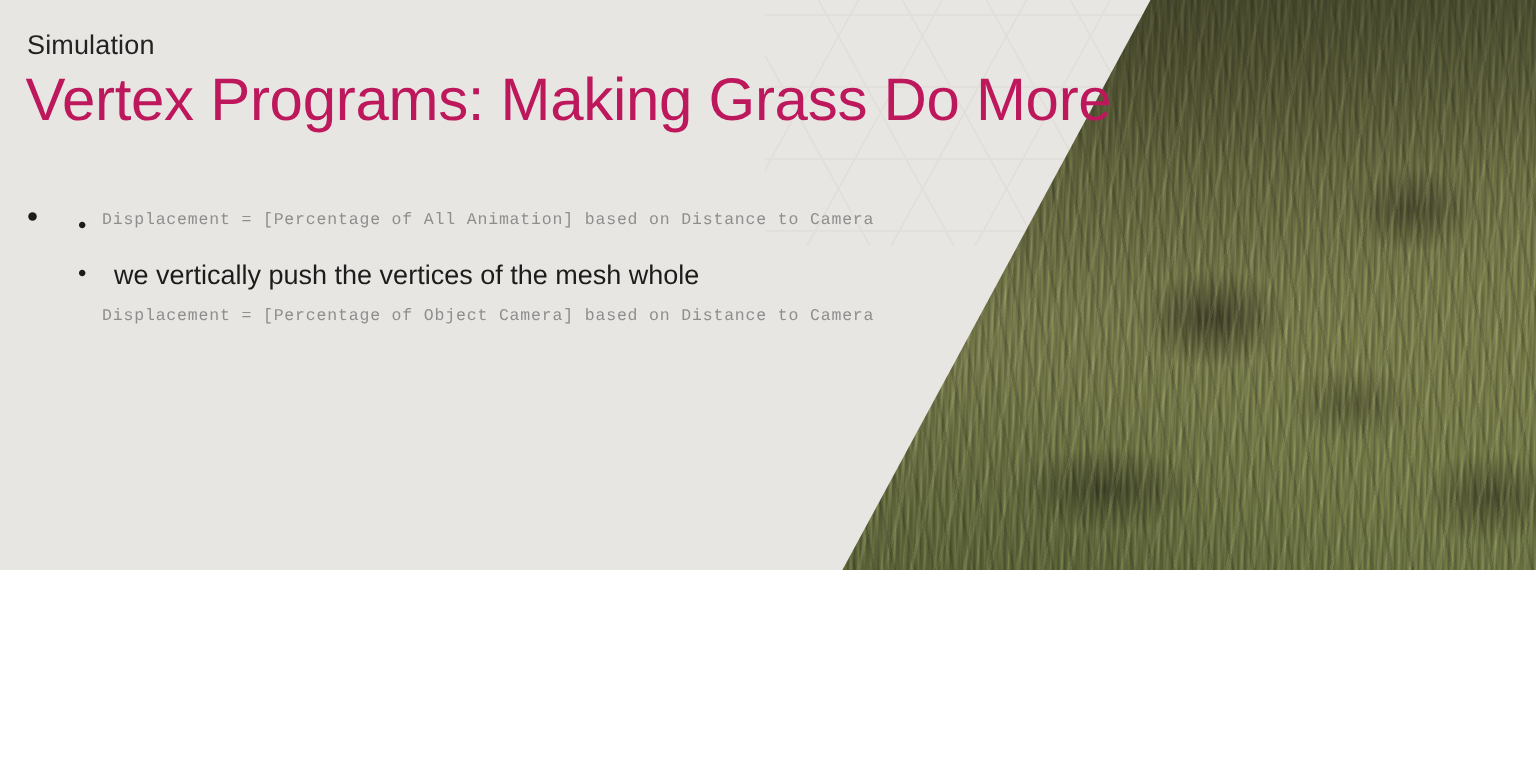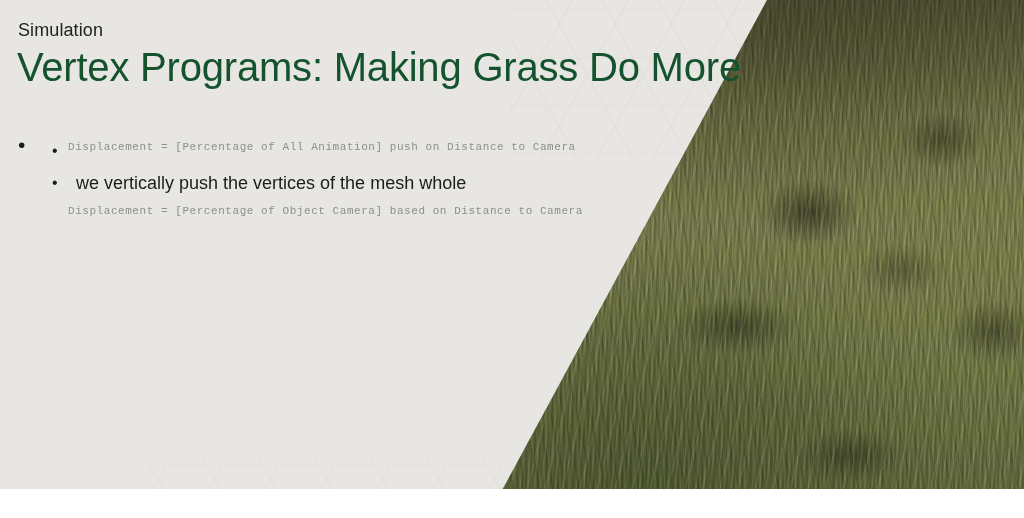--- a/index.html
+++ b/index.html
@@ -10,7 +10,7 @@
   #slide {
     position: relative;
     width: 1024px;
-    height: 489px;
+    height: 380px;
     overflow: hidden;
     background: #e8e6e2;
     font-family: "Liberation Sans", sans-serif;

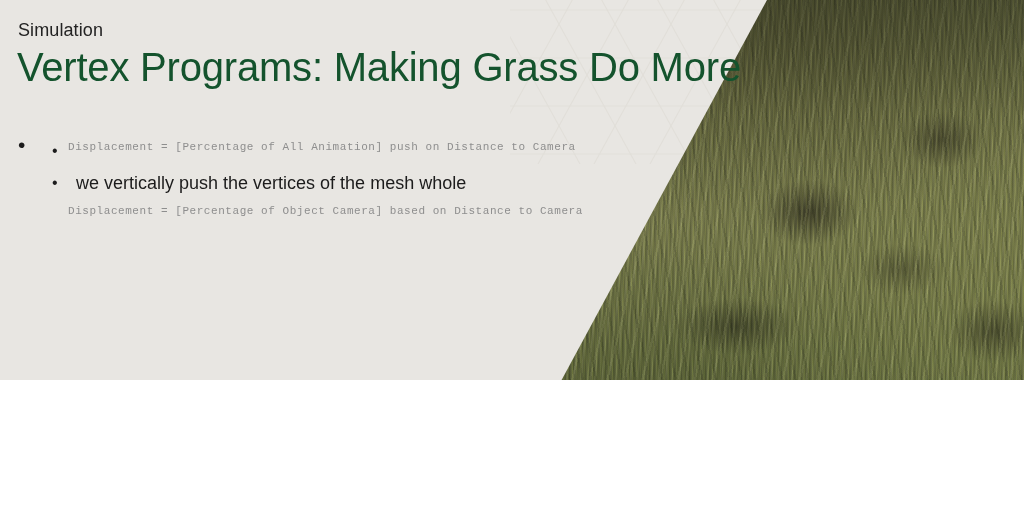--- a/index.html
+++ b/index.html
@@ -138,7 +138,7 @@
     top: 43px;
     font-size: 40px;
     line-height: 48px;
-    color: #14532d;
+    color: #be185d;
     letter-spacing: -0.2px;
     white-space: nowrap;
   }

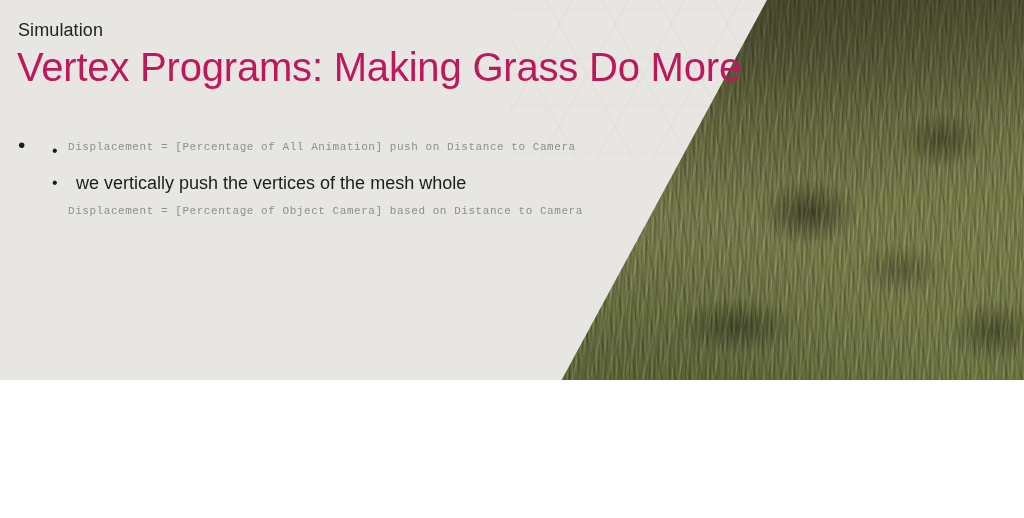--- a/index.html
+++ b/index.html
@@ -266,7 +266,7 @@
       <span class="dot">•</span>
     </p>
 
-    <p class="code">Displacement = [Percentage of All Animation] push on Distance to Camera</p>
+    <p class="code">Displacement = [Percentage of All Animation] based on Distance to Camera</p>
 
     <p class="l2 sp-after">
       <span class="dot">•</span>

